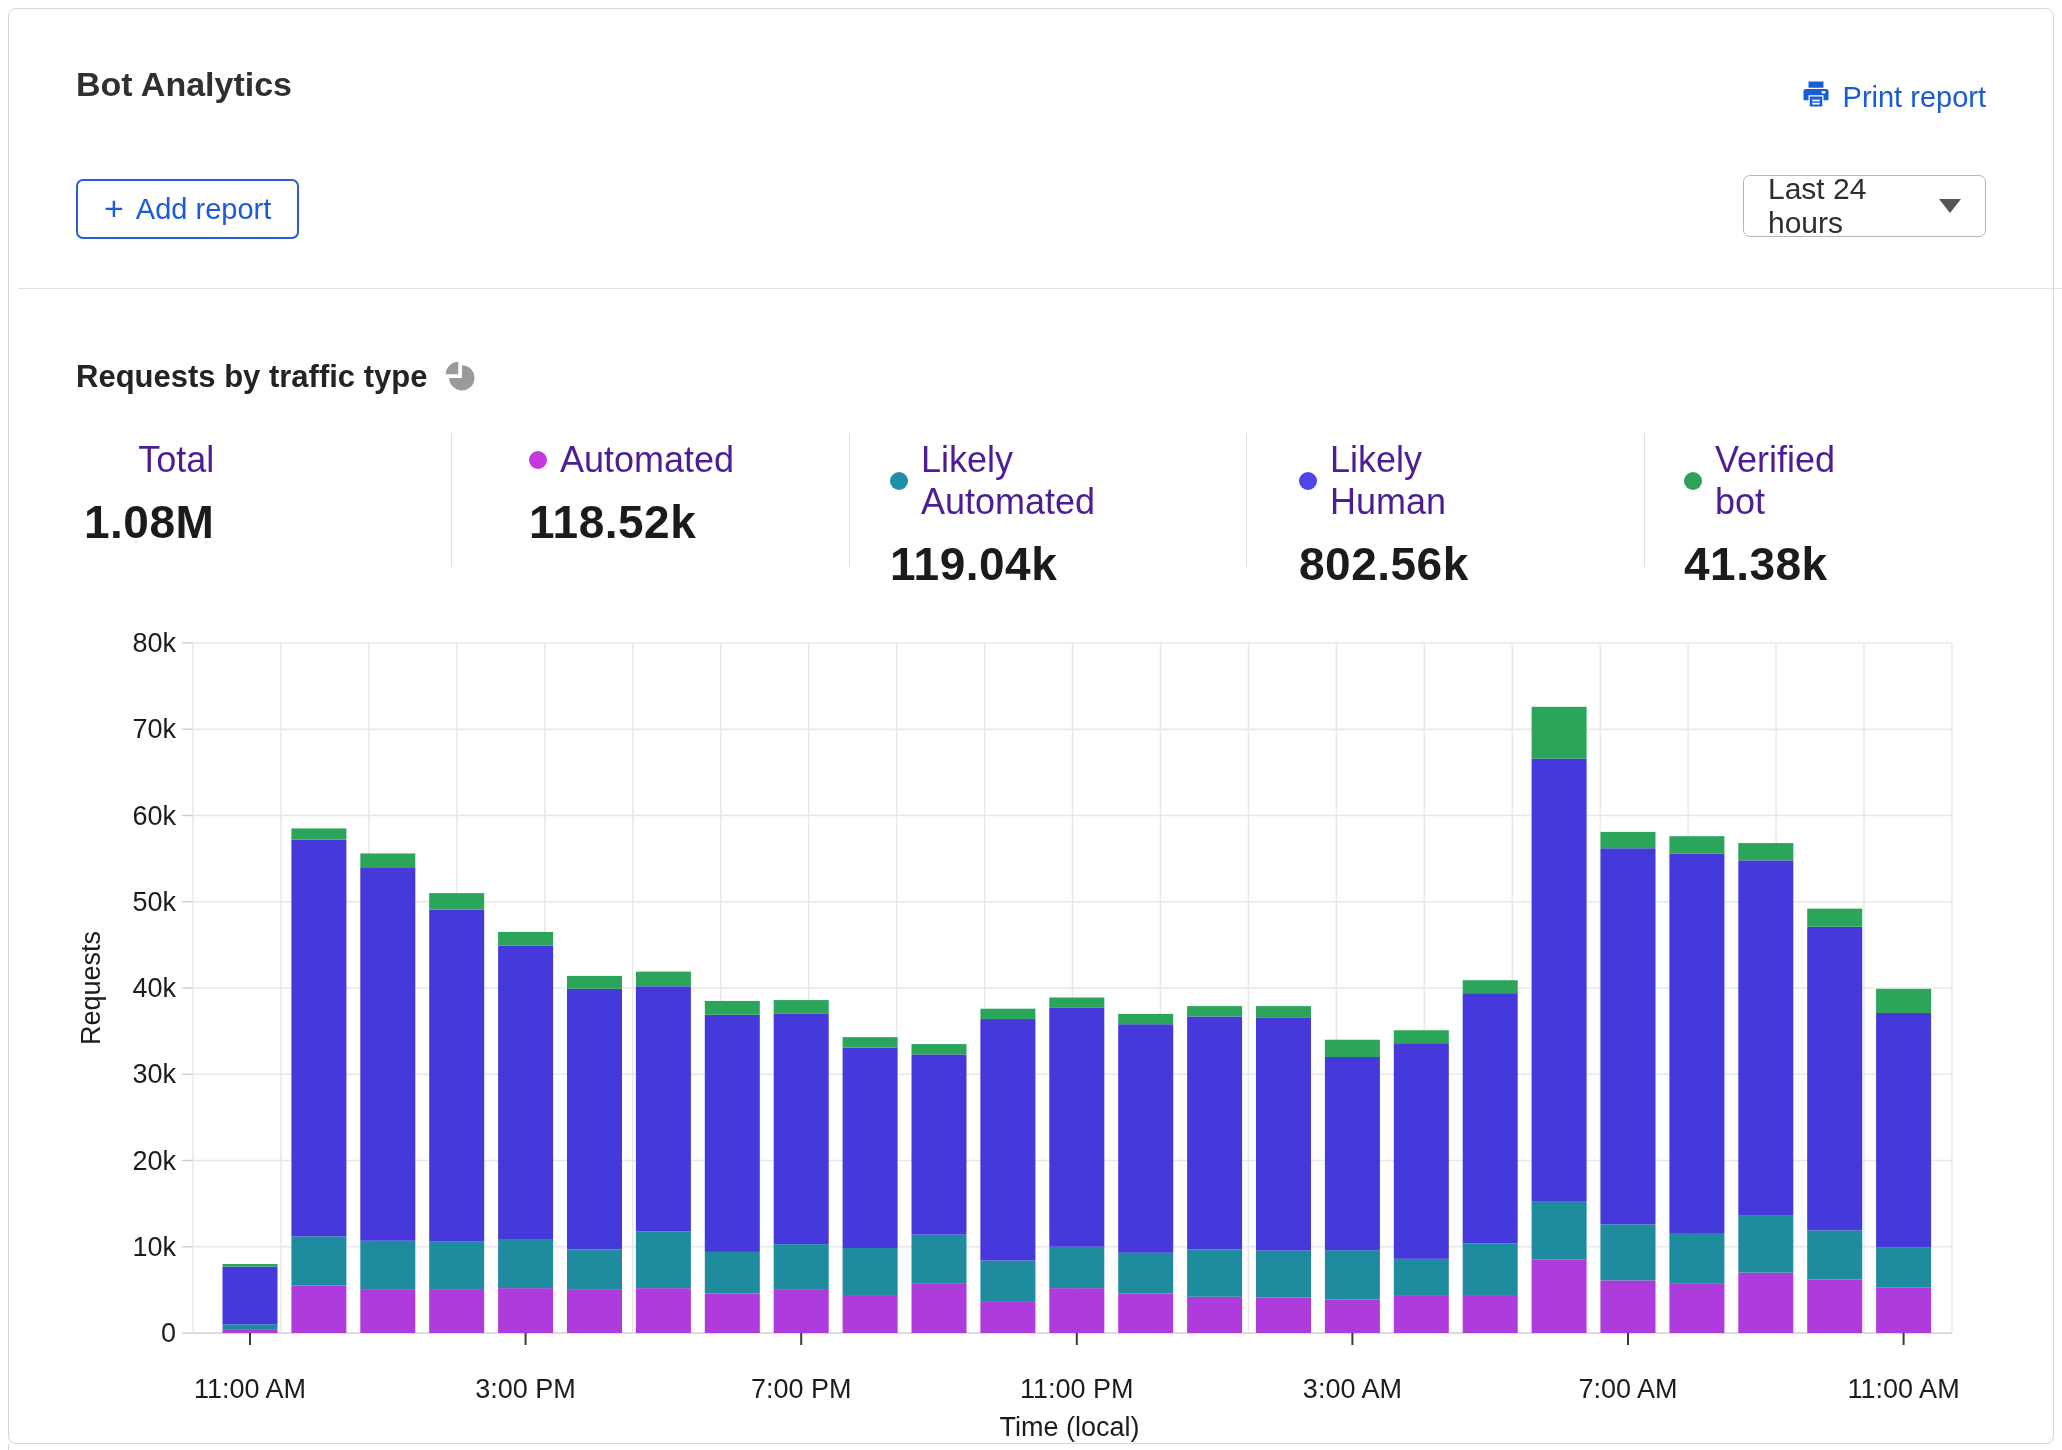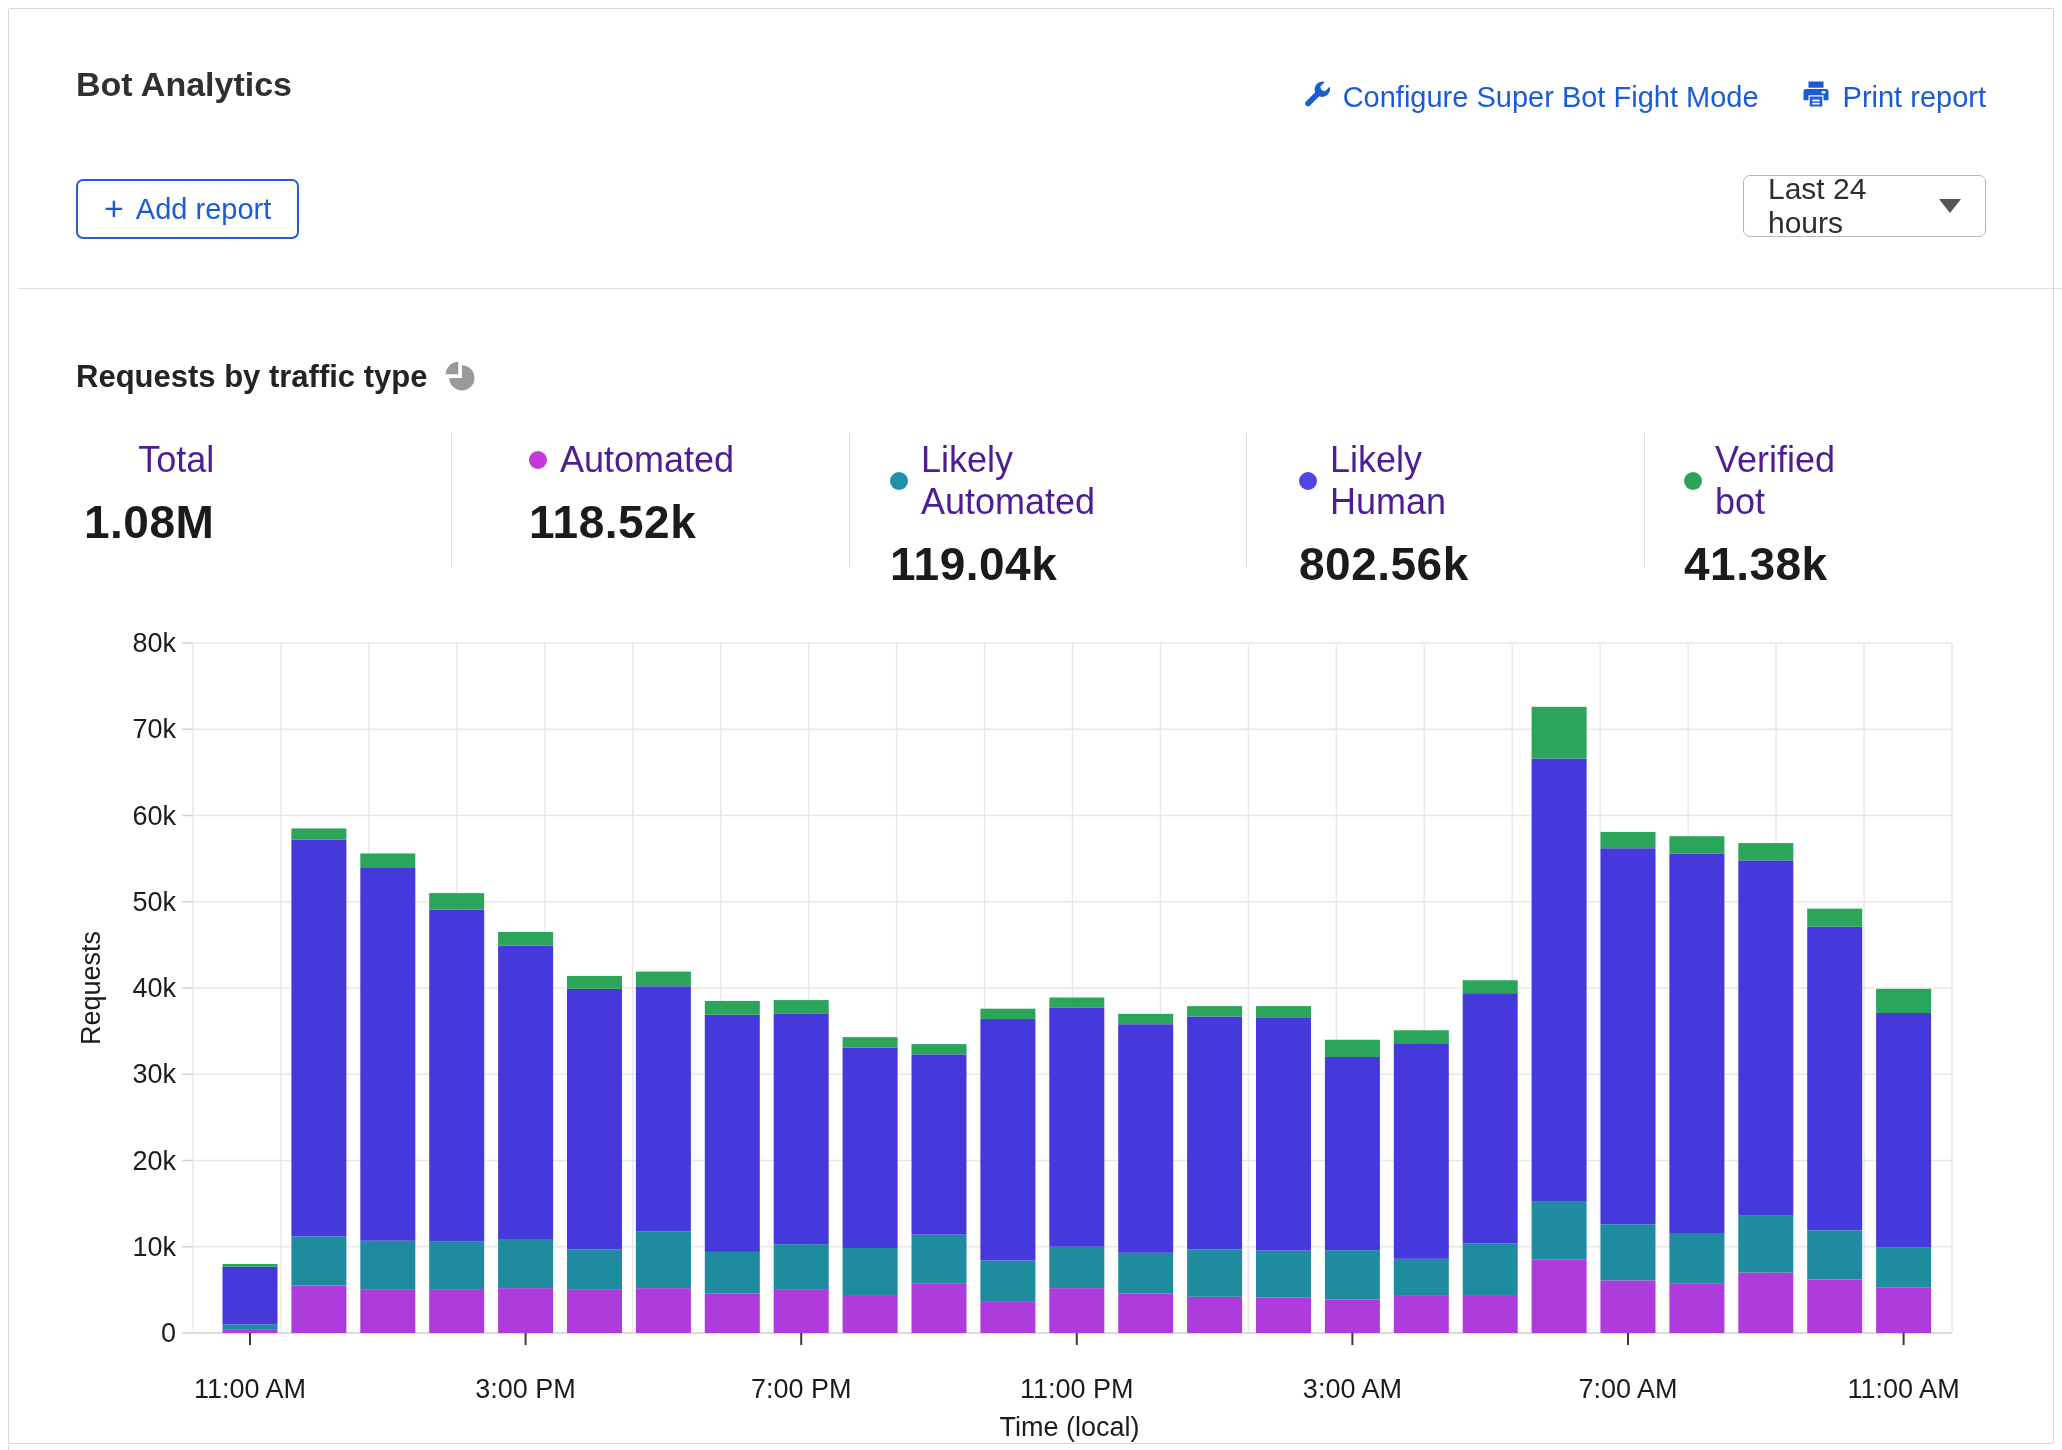--- a/index.html
+++ b/index.html
@@ -10,7 +10,7 @@
   }
   .card{
     position:absolute;left:8px;top:8px;width:2044px;height:1434px;
-    background:#fff;border:1px solid #d6d6d6;border-radius:2px;
+    background:#fff;border:1px solid #d6d6d6;border-radius:8px;
   }
   .page-title{
     position:absolute;left:67px;top:56px;font-size:34px;font-weight:700;color:#303030;

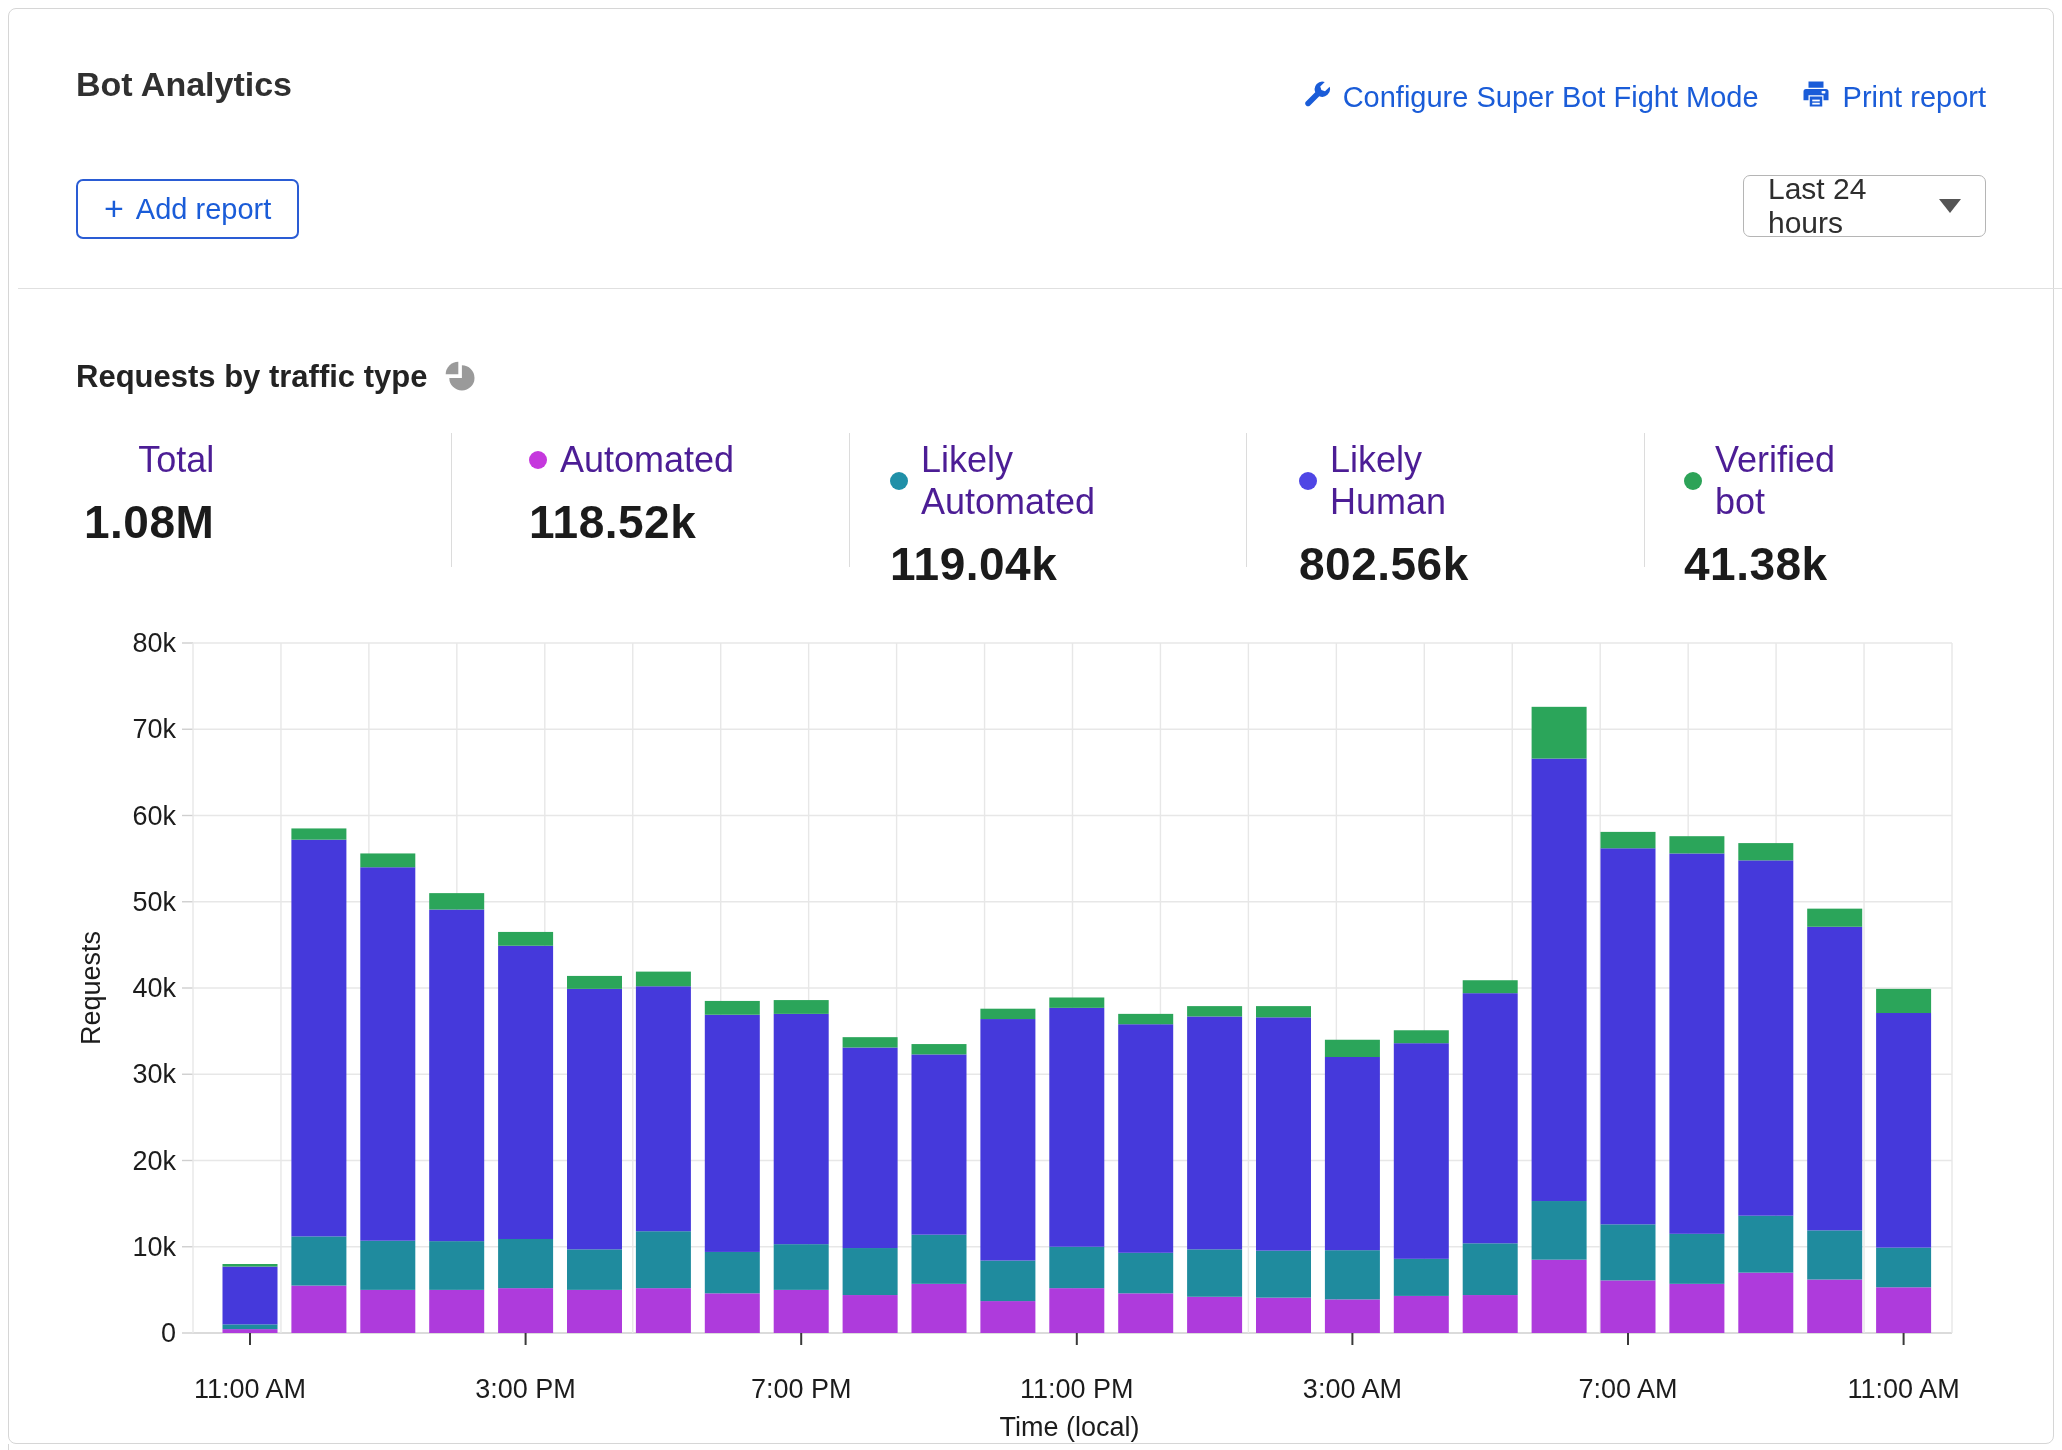--- a/index.html
+++ b/index.html
@@ -60,14 +60,6 @@
   <div class="page-title">Bot Analytics</div>
 
   <div class="header-actions">
-    <a class="action-link">
-      <span>
-        <svg width="30" height="30" viewBox="0 0 24 24" fill="#1a5cd8">
-          <path d="M22.9 6.2a6.2 6.2 0 0 1-8.3 7.6L7 21.4a2.3 2.3 0 0 1-3.2-3.2l7.6-7.6A6.2 6.2 0 0 1 19 2.3l-3.6 3.6.9 2.9 2.9.9 3.7-3.5z"></path>
-        </svg>
-      </span>
-      <span>Configure Super Bot Fight Mode</span>
-    </a>
     <a class="action-link">
       <span>
         <svg width="30" height="30" viewBox="0 0 24 24" fill="#1a5cd8">

